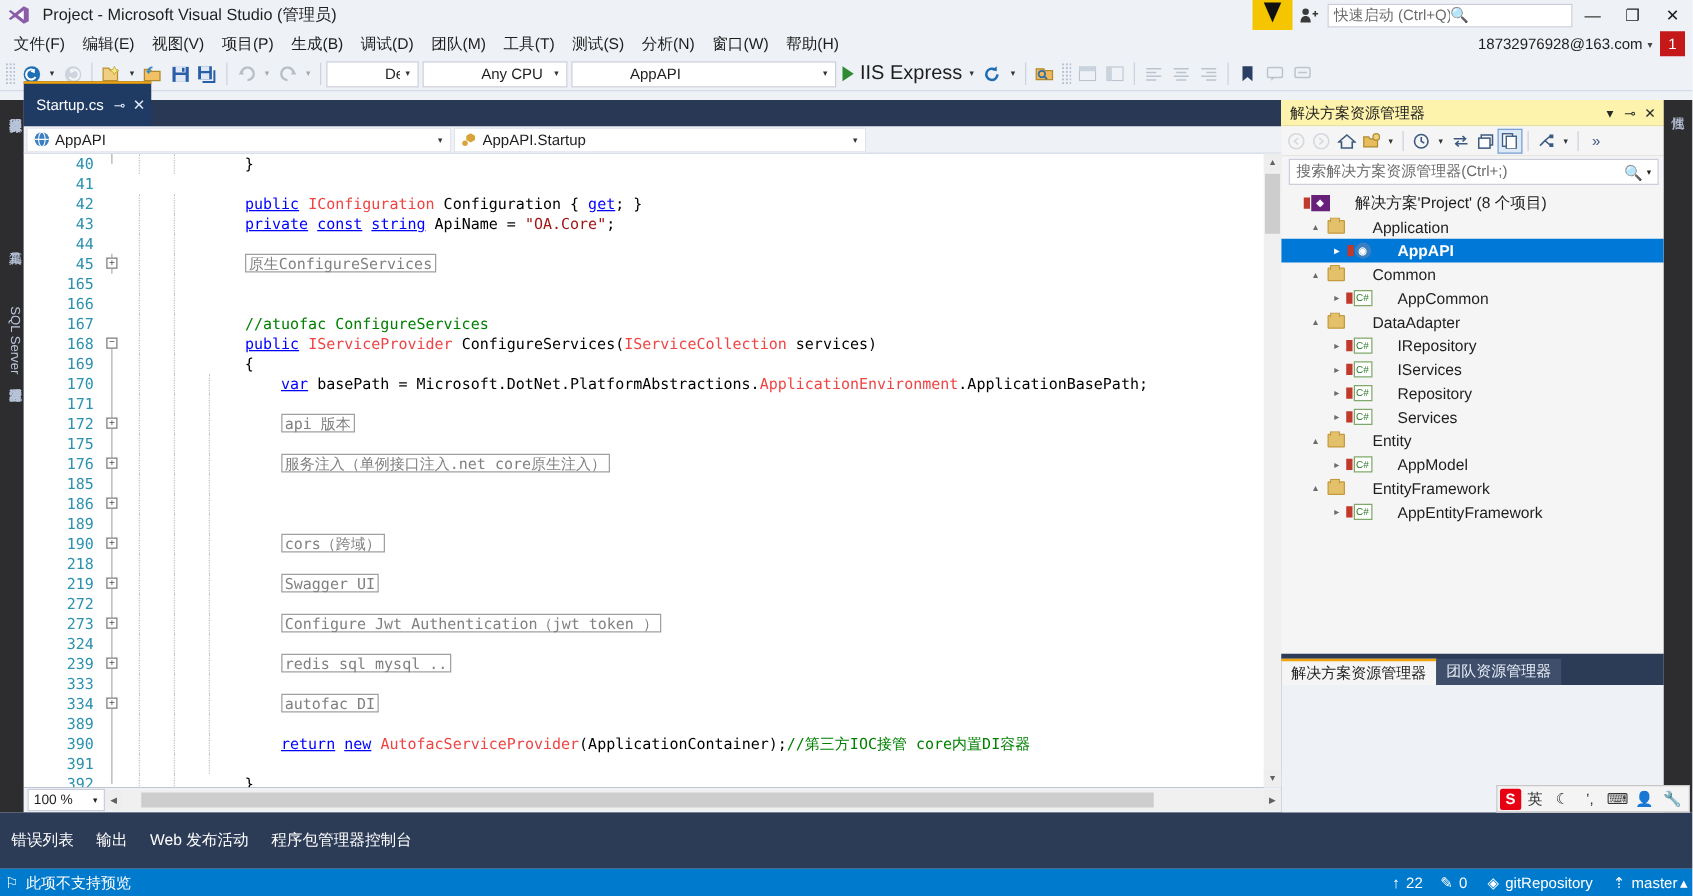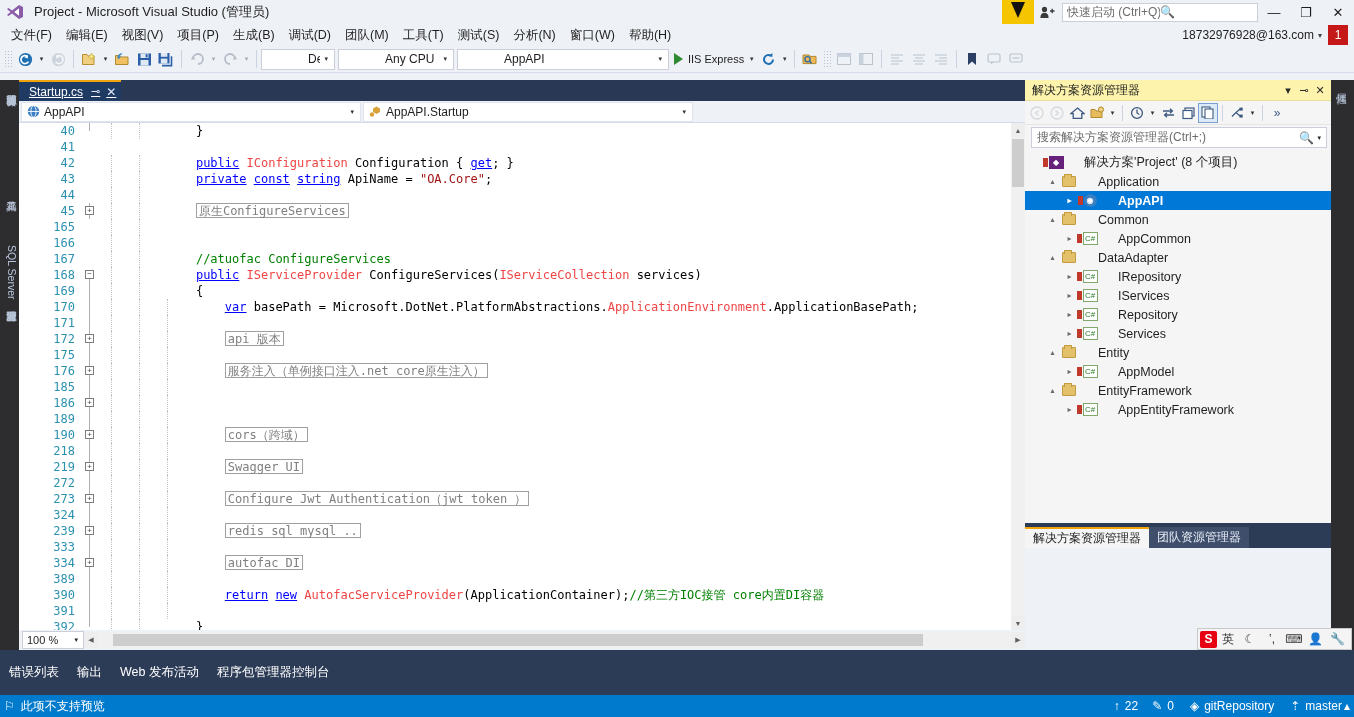--- a/index.html
+++ b/index.html
@@ -67,7 +67,7 @@
   .combo .car{ font-size:7px; color:#333; padding:0 4px; }
   .run{ display:flex; align-items:center; height:22px; padding:0 2px; }
   .run .tri{ width:0;height:0;border-left:9px solid #2e8b32;border-top:6px solid transparent;border-bottom:6px solid transparent; margin-right:5px;}
-  .run .lbl{ font-size:11px; }
+  .run .lbl{ font-size:16px; }
 
   
   .leftdock{

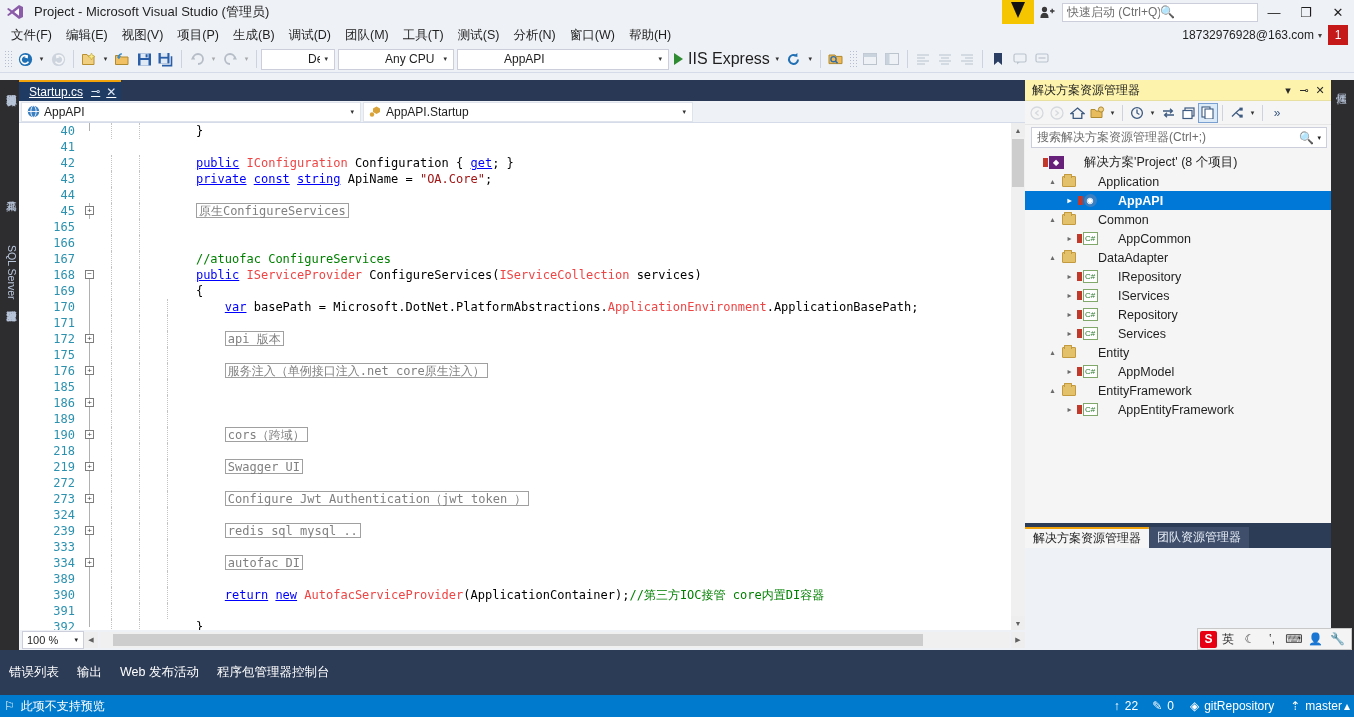--- a/index.html
+++ b/index.html
@@ -86,8 +86,8 @@
 
   .tabstrip{ position:absolute; left:0; top:0; height:21px; width:100%; display:flex; align-items:flex-end; }
   .doctab{
-    height:21px; background:#1f3b63; color:#fff; display:flex; align-items:center;
-    padding:0 5px 0 10px; font-size:12px; border-top:2px solid #f0a30a;text-decoration:underline;
+    height:36px; background:#1f3b63; color:#fff; display:flex; align-items:center;
+    padding:0 5px 0 10px; font-size:12px; border-top:2px solid #f0a30a;
   }
   .doctab .nm{ margin-right:8px; }
   .doctab .pin{ font-size:11px; color:#dfe8f5; margin-right:6px; }

